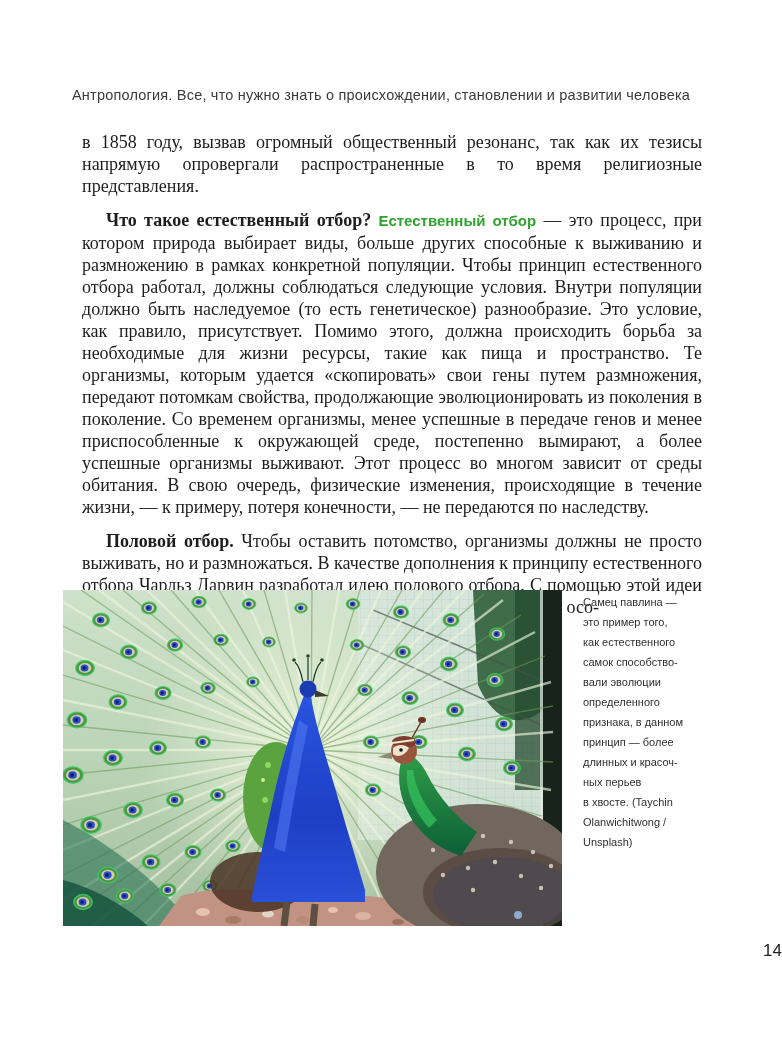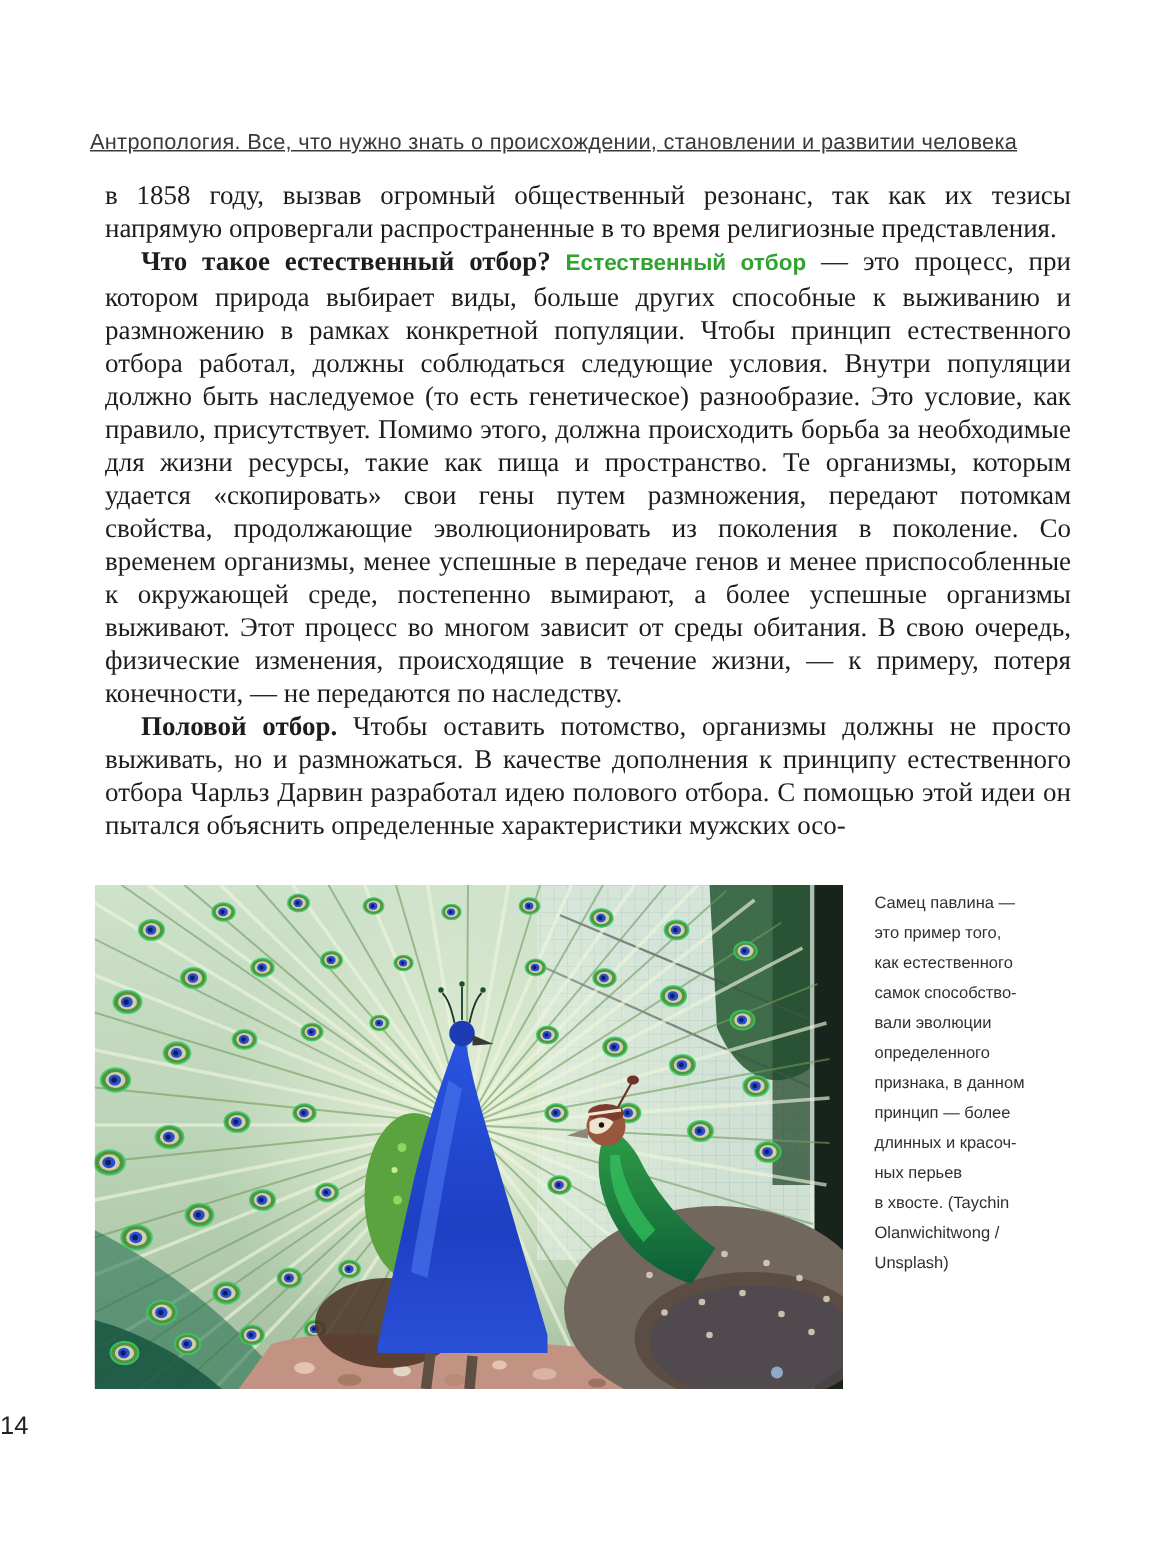--- a/index.html
+++ b/index.html
@@ -9,9 +9,9 @@
   }
   .page{position:absolute;inset:0;background:#fff;}
   .running-head{
-    position:absolute;left:60px;top:87px;width:650px;
+    position:absolute;left:72px;top:87px;width:650px;
     font-family:"Liberation Sans",sans-serif;font-size:14.5px;line-height:17px;
-    color:#3a3a3a;letter-spacing:.2px;text-decoration:underline;
+    color:#3a3a3a;letter-spacing:.2px;
   }
   .text-block{
     position:absolute;left:70px;top:119px;width:644px;

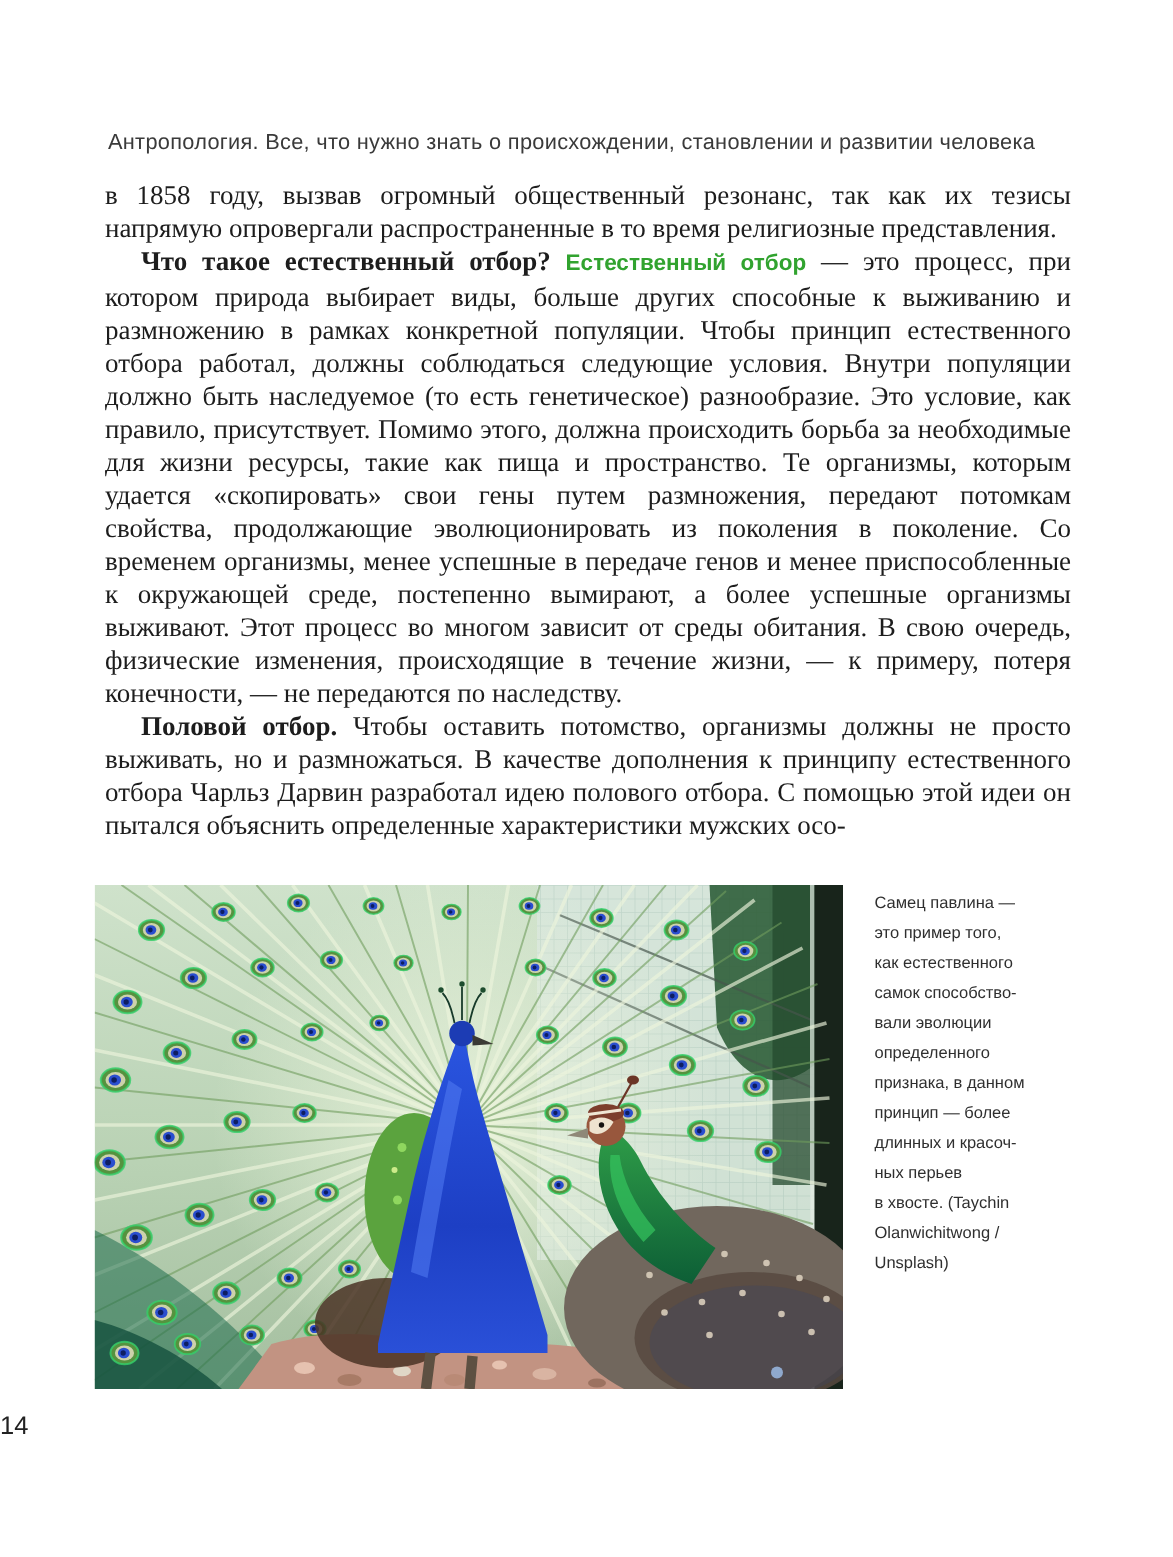--- a/index.html
+++ b/index.html
@@ -17,7 +17,7 @@
     position:absolute;left:70px;top:119px;width:644px;
     font-size:18px;line-height:22px;text-align:justify;color:#1d1d1d;
   }
-  .text-block p{margin:0;text-indent:24px;}
+  .text-block p{margin:12px;text-indent:24px;}
   .text-block p.no-indent{text-indent:0;}
   .lead{font-weight:bold;}
   .term{

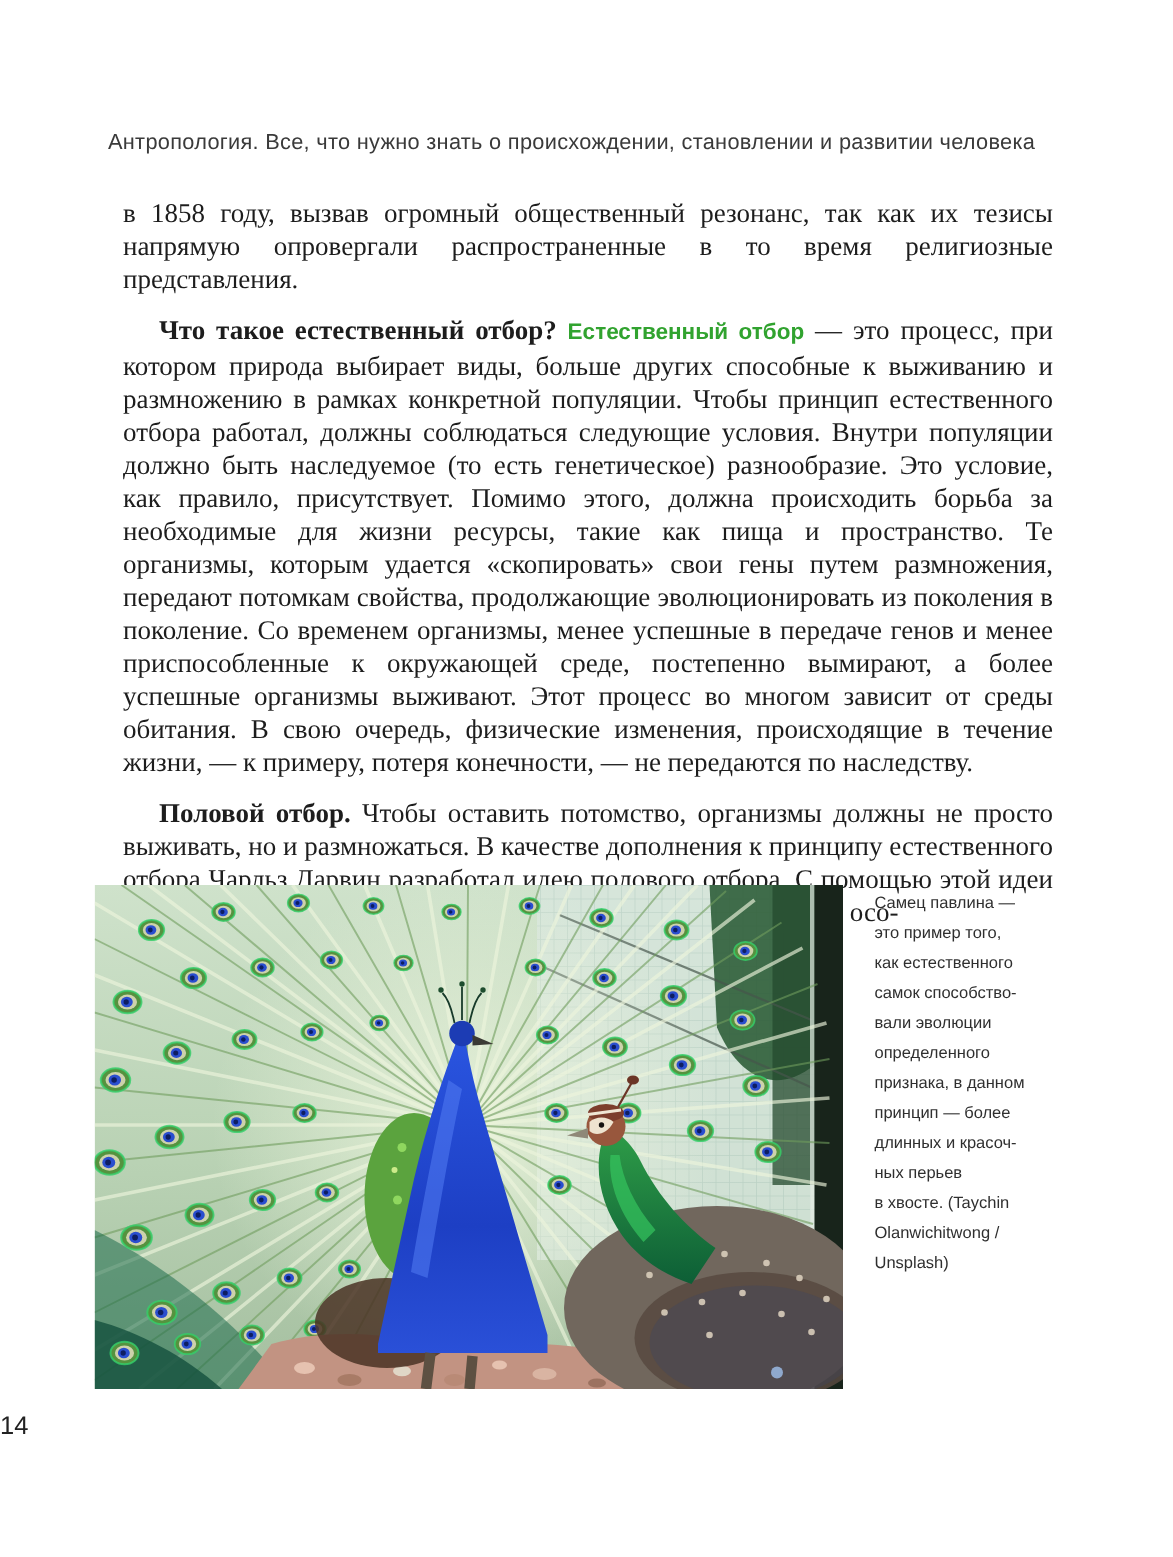--- a/index.html
+++ b/index.html
@@ -33,8 +33,8 @@
     color:#2f2f2f;
   }
   .page-number{
-    position:absolute;left:0;right:0;top:941px;text-align:left;
-    font-family:"Liberation Sans",sans-serif;font-size:17px;color:#222222;
+    position:absolute;left:0;right:0;top:941px;text-align:right;
+    font-family:"Liberation Sans",sans-serif;font-size:17px;color:#222222;padding-left:20px;
   }
 </style>
 </head>

